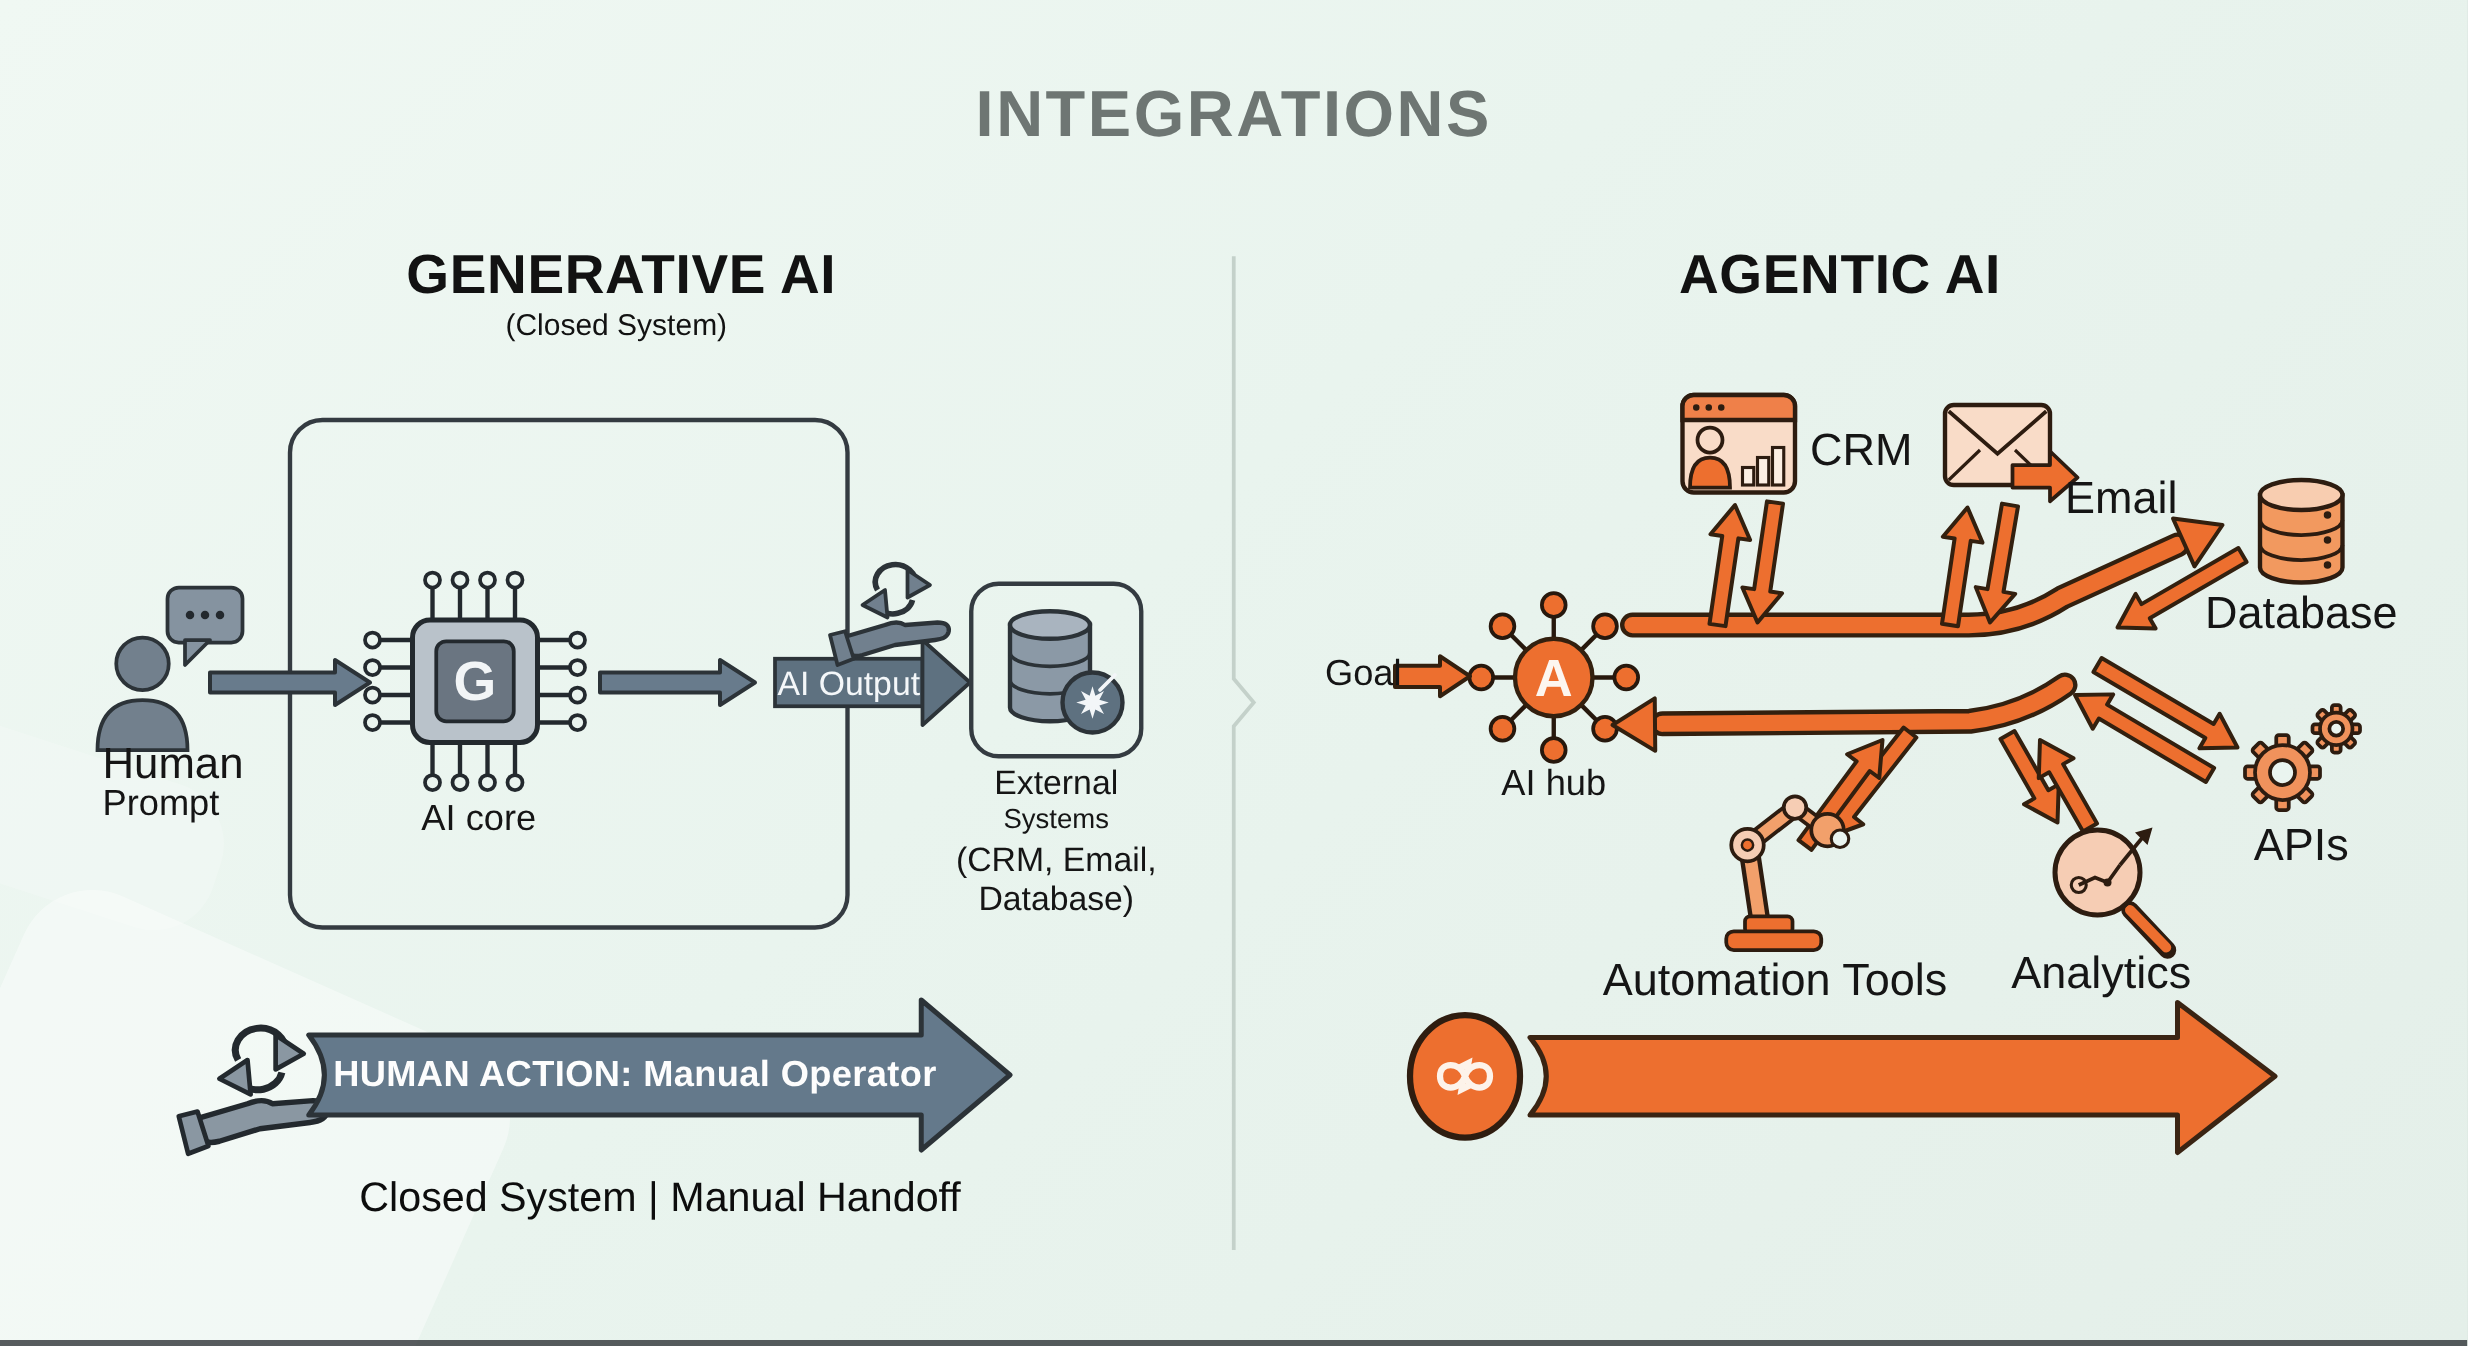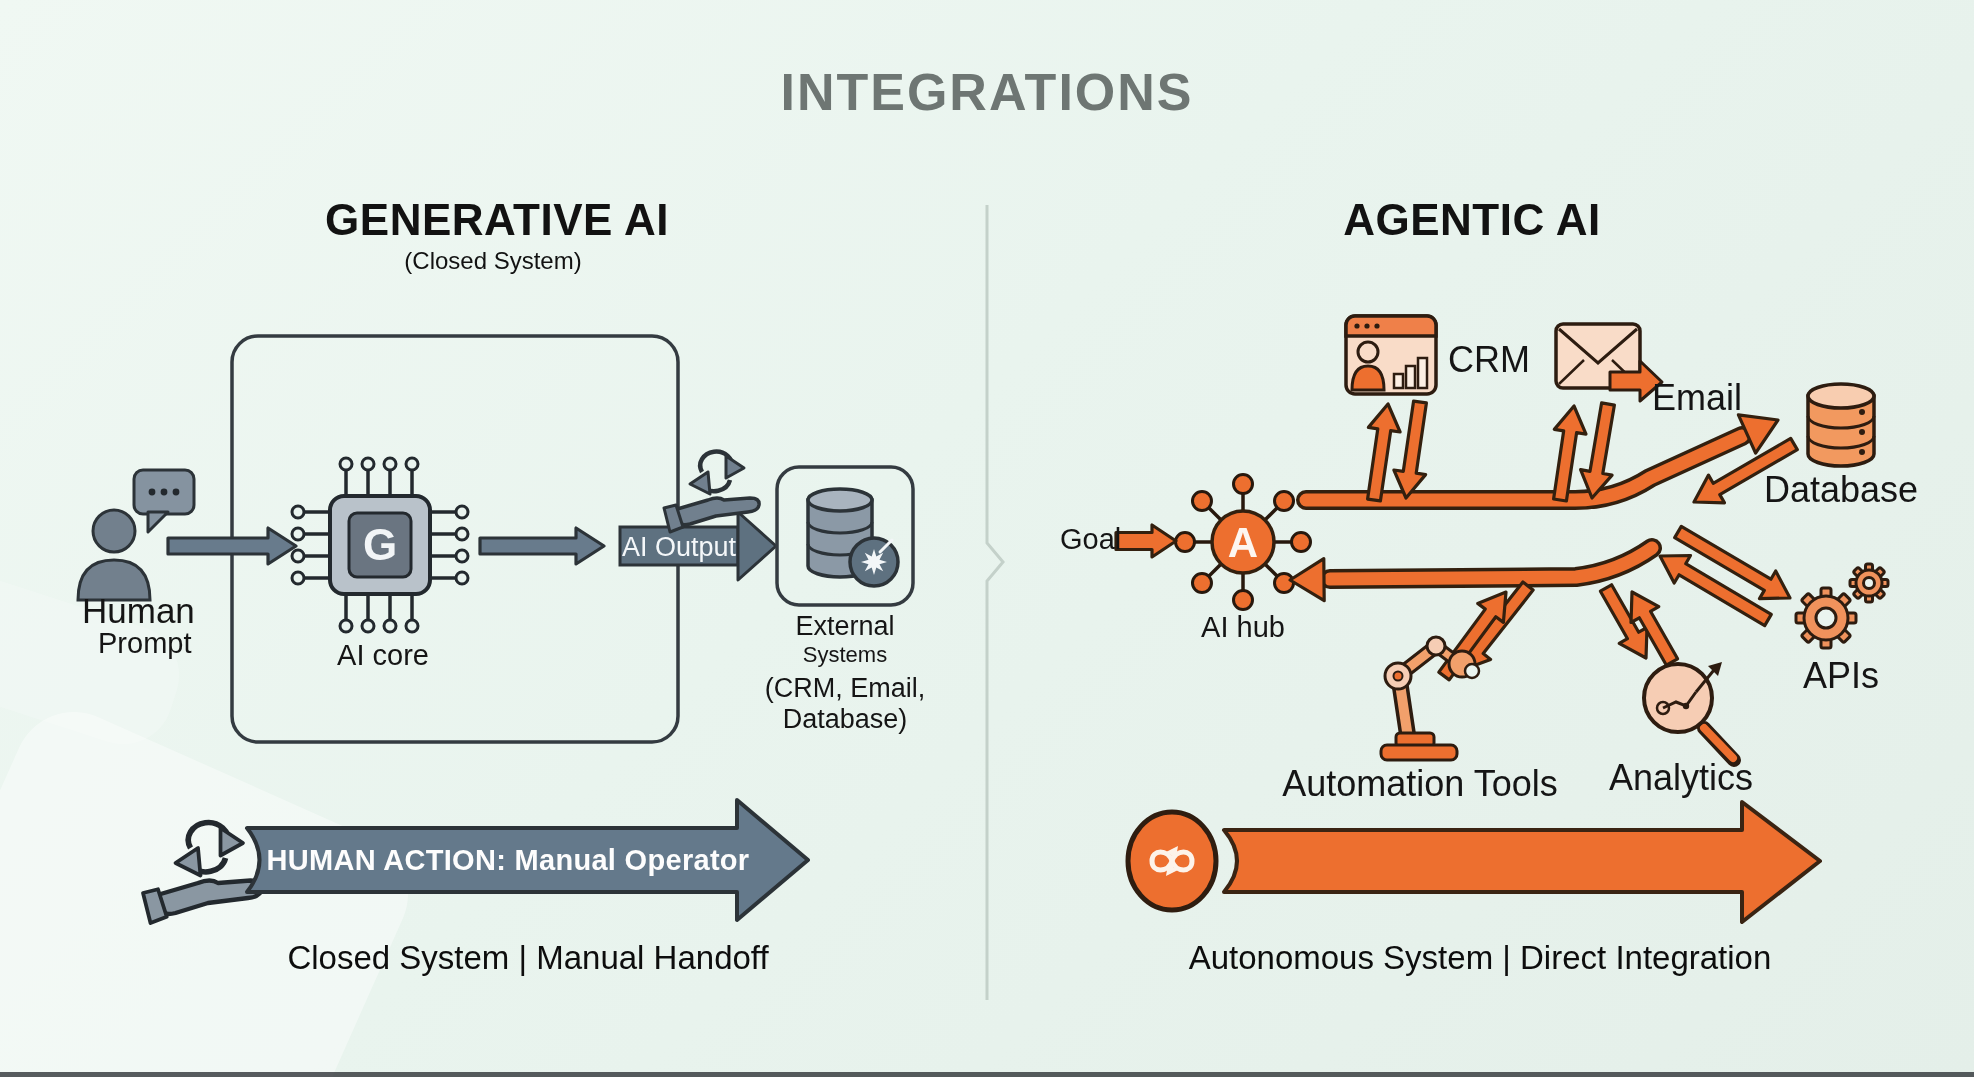--- a/index.html
+++ b/index.html
@@ -268,7 +268,7 @@
   <div class="lbl ctr hd" style="left:1472px;top:196px;">AGENTIC AI</div>
 
   <div class="lbl small" style="left:82px;top:592px;font-size:35px;text-align:right;">Human</div>
-  <div class="lbl small" style="left:82px;top:628px;font-size:29px;margin-left:16px;">Prompt</div>
+  <div class="lbl small" style="left:82px;top:628px;font-size:29px;">Prompt</div>
   <div class="lbl ctr" style="left:383px;top:640px;font-size:29px;">AI core</div>
 
   <div class="lbl ctr" style="left:845px;top:612px;font-size:27px;">External</div>

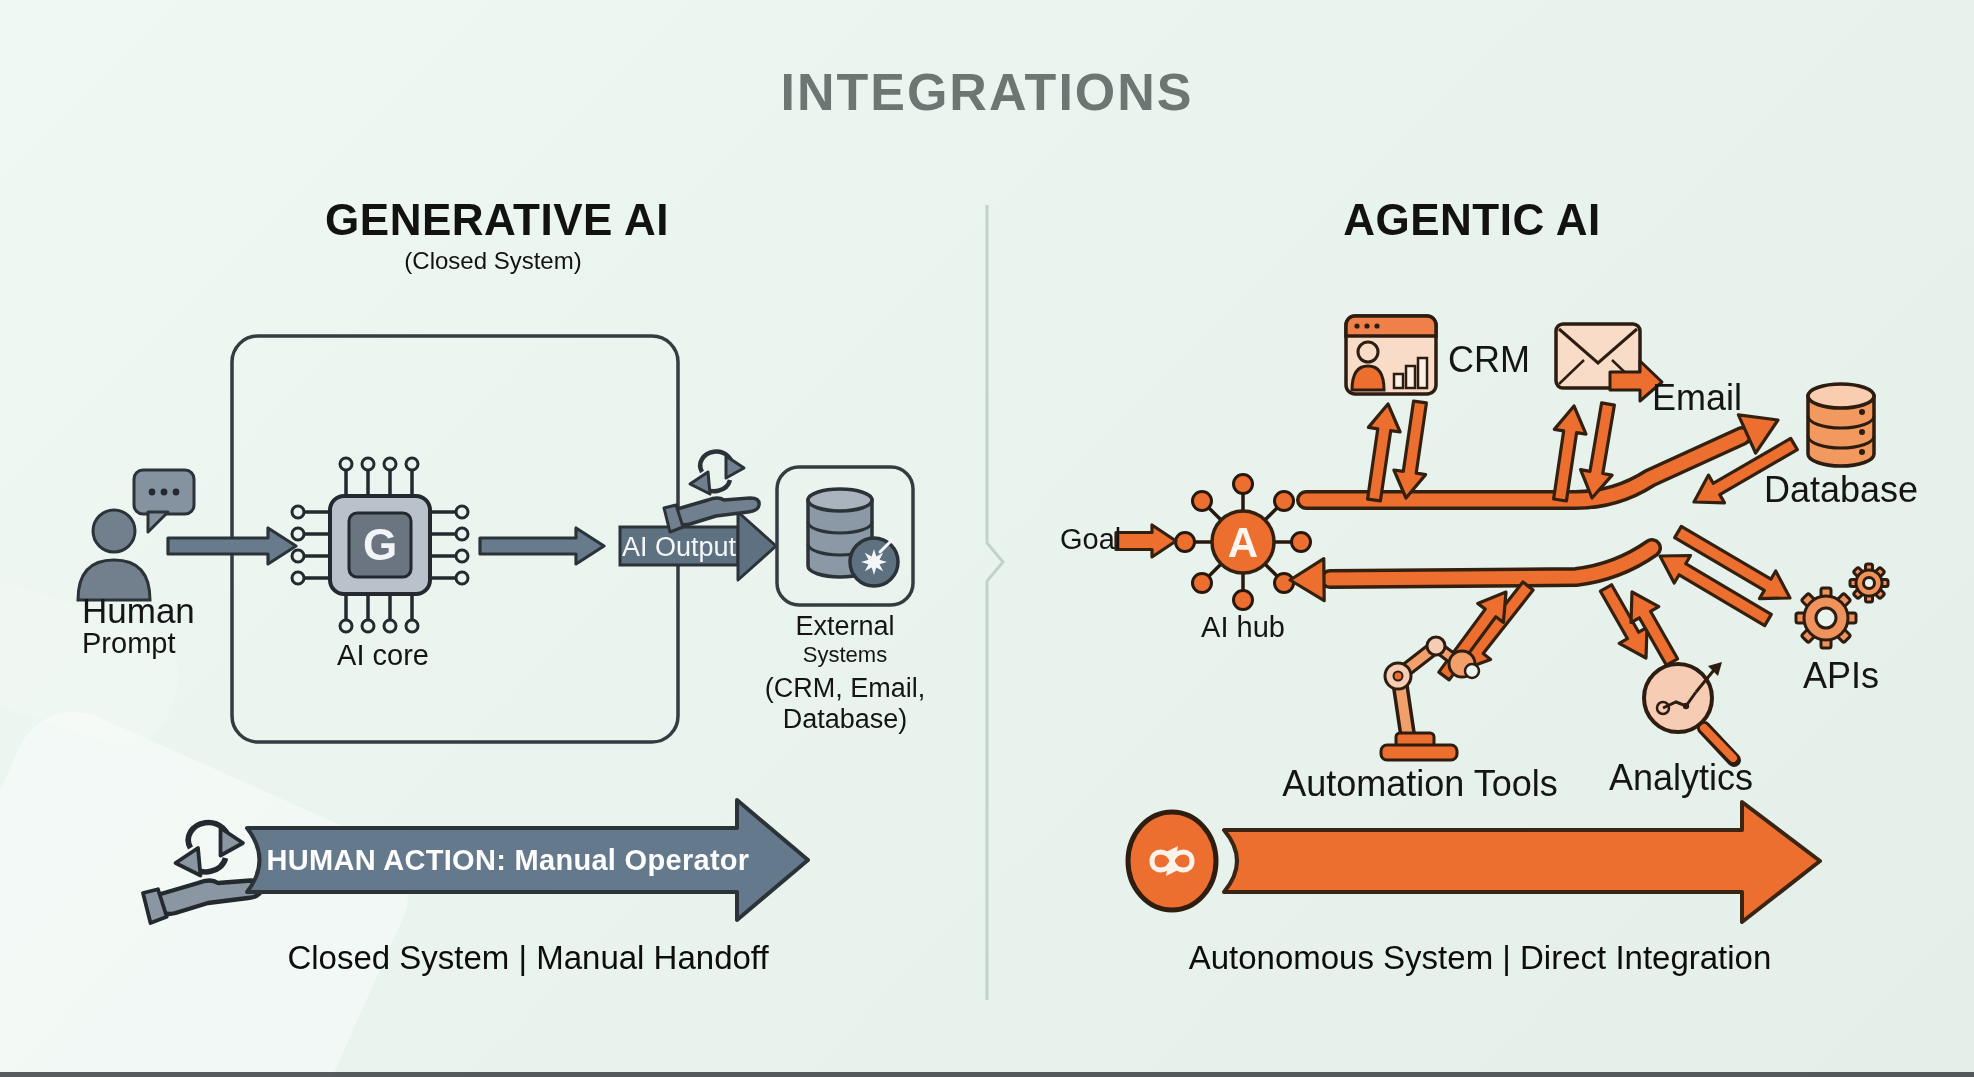--- a/index.html
+++ b/index.html
@@ -289,7 +289,6 @@
   <div class="lbl" style="left:1060px;top:524px;font-size:29px;">Goal</div>
   <div class="lbl ctr" style="left:1243px;top:612px;font-size:29px;">AI hub</div>
 
-  <div class="lbl ctr cap" style="left:1480px;top:940px;">Autonomous System | Direct Integration</div>
 
   <div style="position:absolute;left:0;bottom:0;width:100%;height:5px;background:rgba(35,39,43,.75);"></div>
 </div>

